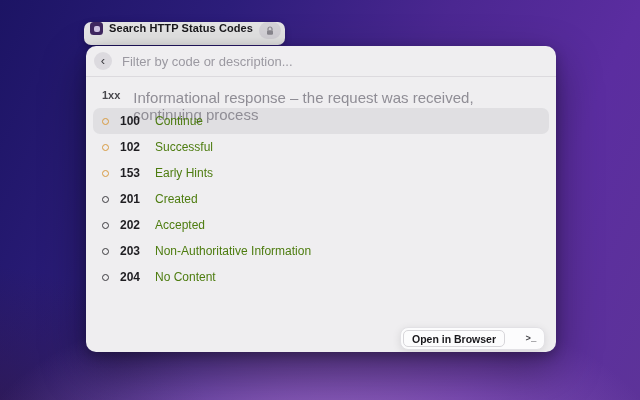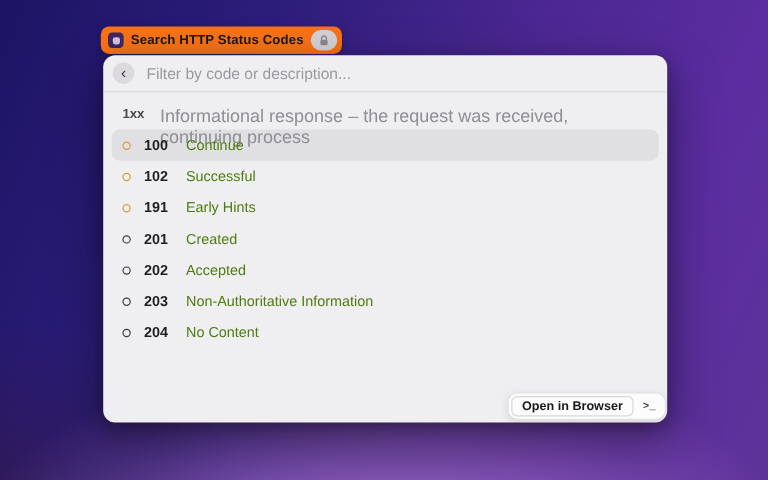--- a/index.html
+++ b/index.html
@@ -16,8 +16,8 @@
   
   .cmd-pill {
     position: absolute; left: 84px; top: 22px; height: 23px;
-    display: flex; align-items: center; gap: 6px;
-    background: #f97316; border-radius: 7px;
+    display: flex; align-items: flex-start; gap: 6px;
+    background: #e5e5e5; border-radius: 7px;
     padding: 0 4px 0 6px;
     box-shadow: 0 2px 6px rgba(0,0,0,0.25);
   }

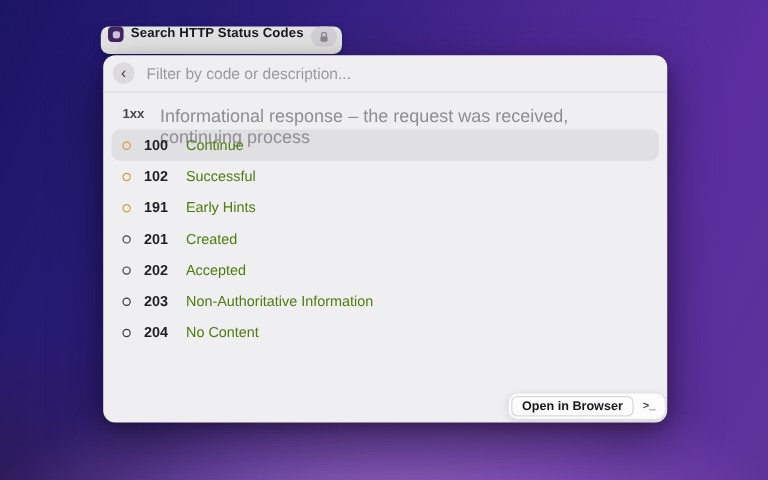--- a/index.html
+++ b/index.html
@@ -140,7 +140,7 @@
     </div>
     <div class="row">
       <span class="ring" style="border-color: rgb(216, 155, 65);"></span>
-      <span class="code">191</span>
+      <span class="code">153</span>
       <span class="label">Early Hints</span>
     </div>
 

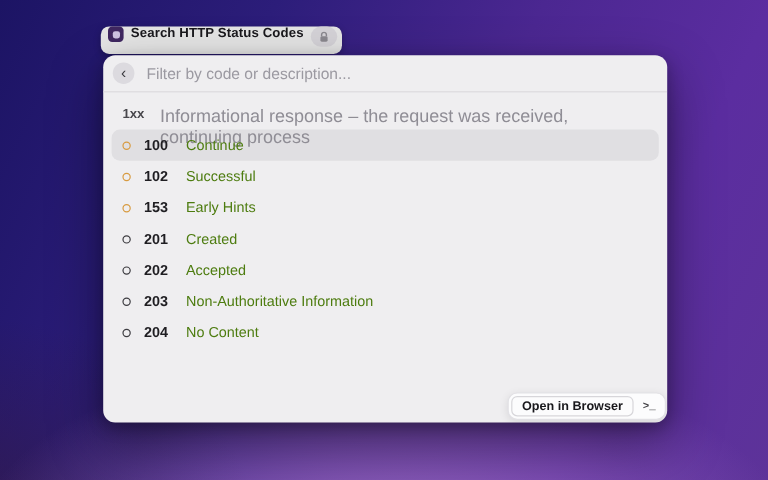--- a/index.html
+++ b/index.html
@@ -81,9 +81,9 @@
 
   
   .action-bar {
-    position: absolute; right: 1px; bottom: 2px; height: 23px;
+    position: absolute; right: 11px; bottom: 2px; height: 23px;
     background: #fcfcfd; border: 1px solid #e2e1e5; border-radius: 8px;
-    display: flex; align-items: flex-end; gap: 2px; padding: 2px;
+    display: flex; align-items: flex-end; gap: 15px; padding: 2px;
     box-shadow: 0 2px 8px rgba(0,0,0,0.10);
   }
   .open-btn {

